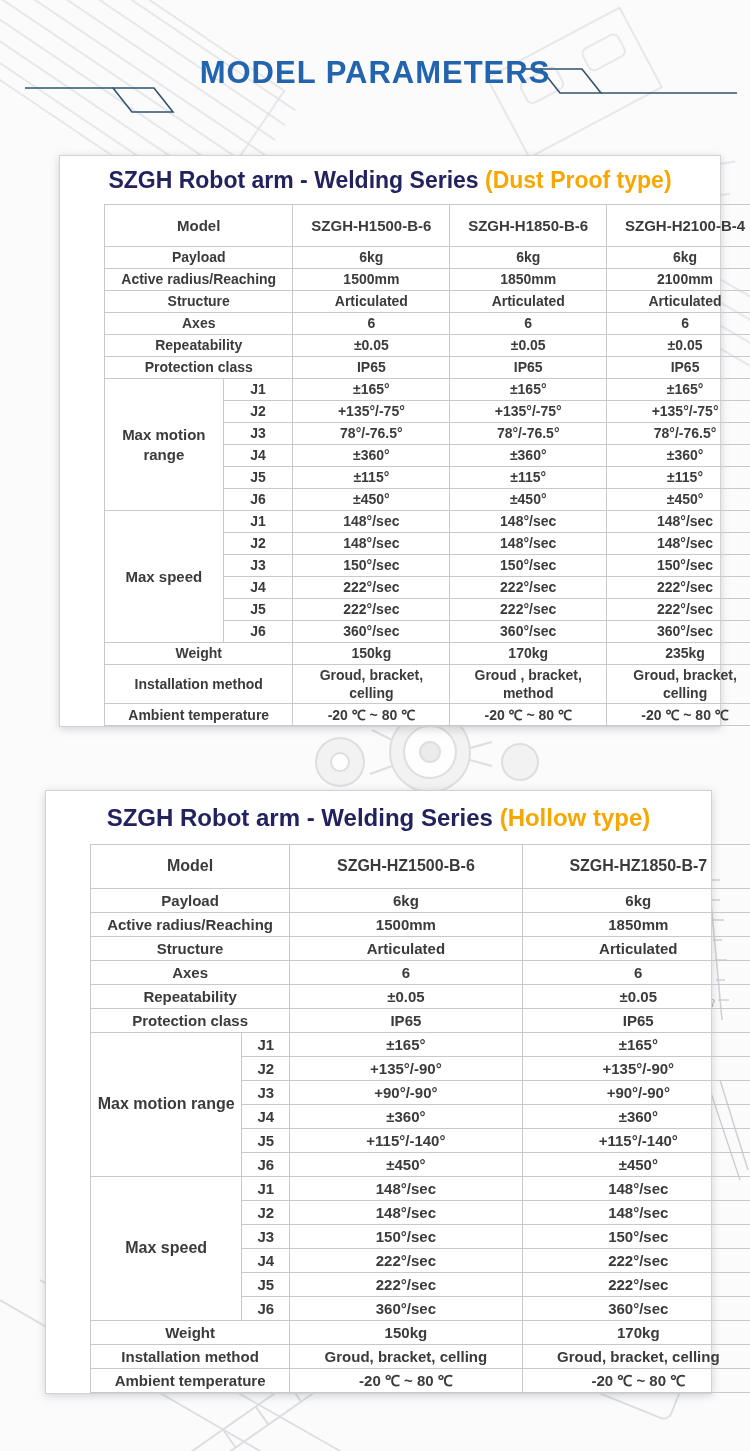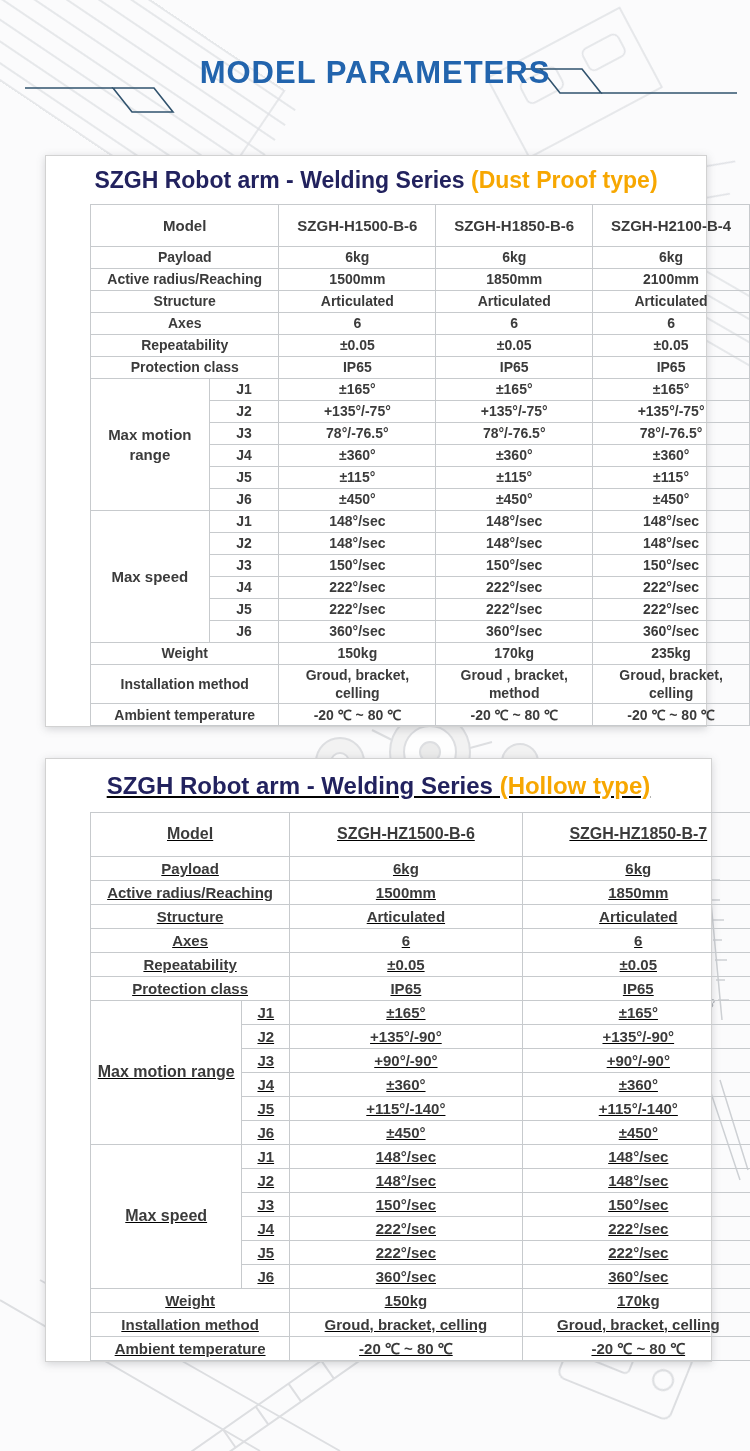--- a/index.html
+++ b/index.html
@@ -18,7 +18,7 @@
   
   .table-card{position:absolute;background:#ffffff;border:1px solid #d2d2d2;
     box-shadow:0 2px 8px rgba(90,95,105,.25);z-index:2;}
-  #card-1{left:45px;top:155px;width:660px;}
+  #card-1{left:59px;top:155px;width:660px;}
   #card-2{left:45px;top:758px;width:665px;text-decoration:underline;}
   .table-title{text-align:center;font-weight:bold;color:#22225e;}
   #card-1 .table-title{font-size:23px;padding:11px 0 10px 0;}

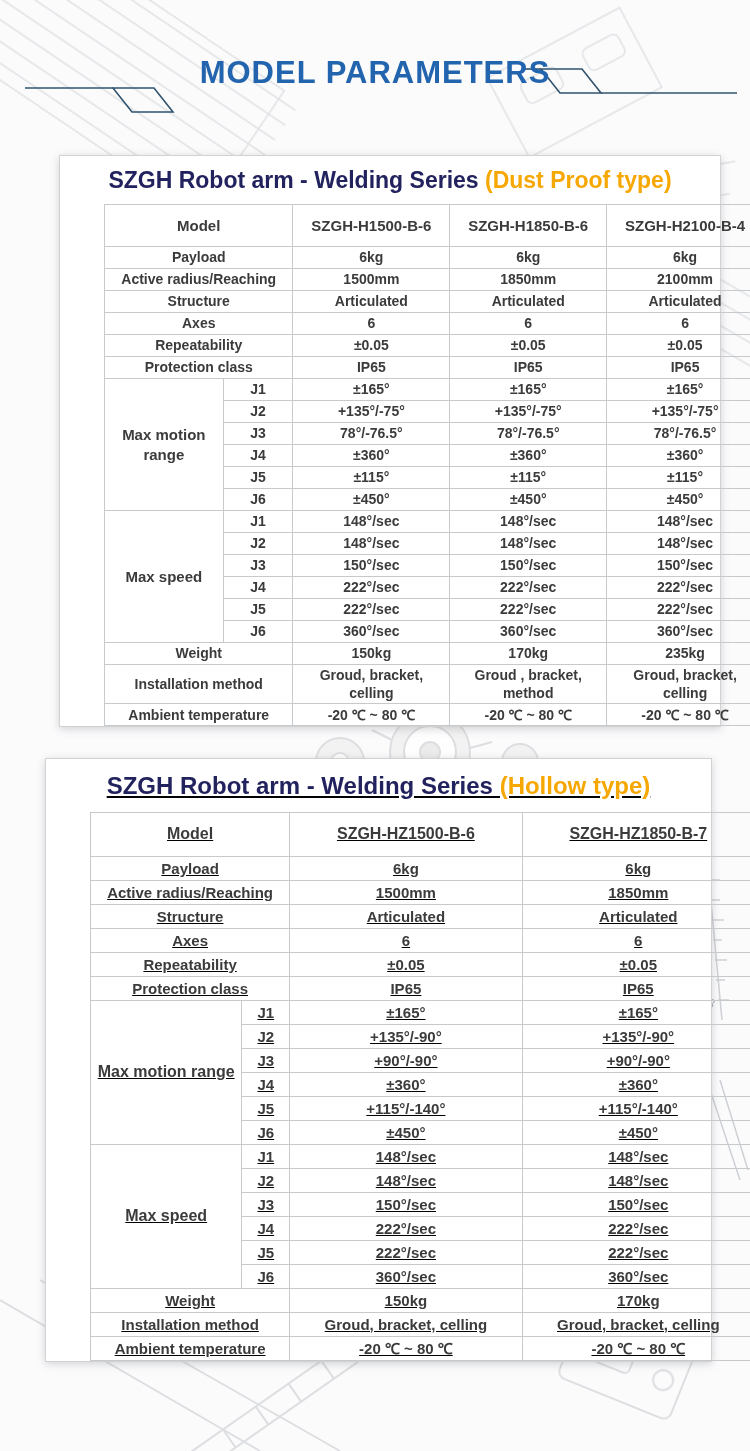--- a/index.html
+++ b/index.html
@@ -19,7 +19,7 @@
   .table-card{position:absolute;background:#ffffff;border:1px solid #d2d2d2;
     box-shadow:0 2px 8px rgba(90,95,105,.25);z-index:2;}
   #card-1{left:59px;top:155px;width:660px;}
-  #card-2{left:45px;top:758px;width:665px;text-decoration:underline;}
+  #card-2{left:45px;top:790px;width:665px;}
   .table-title{text-align:center;font-weight:bold;color:#22225e;}
   #card-1 .table-title{font-size:23px;padding:11px 0 10px 0;}
   #card-2 .table-title{font-size:24px;padding:13px 0 12px 0;}

